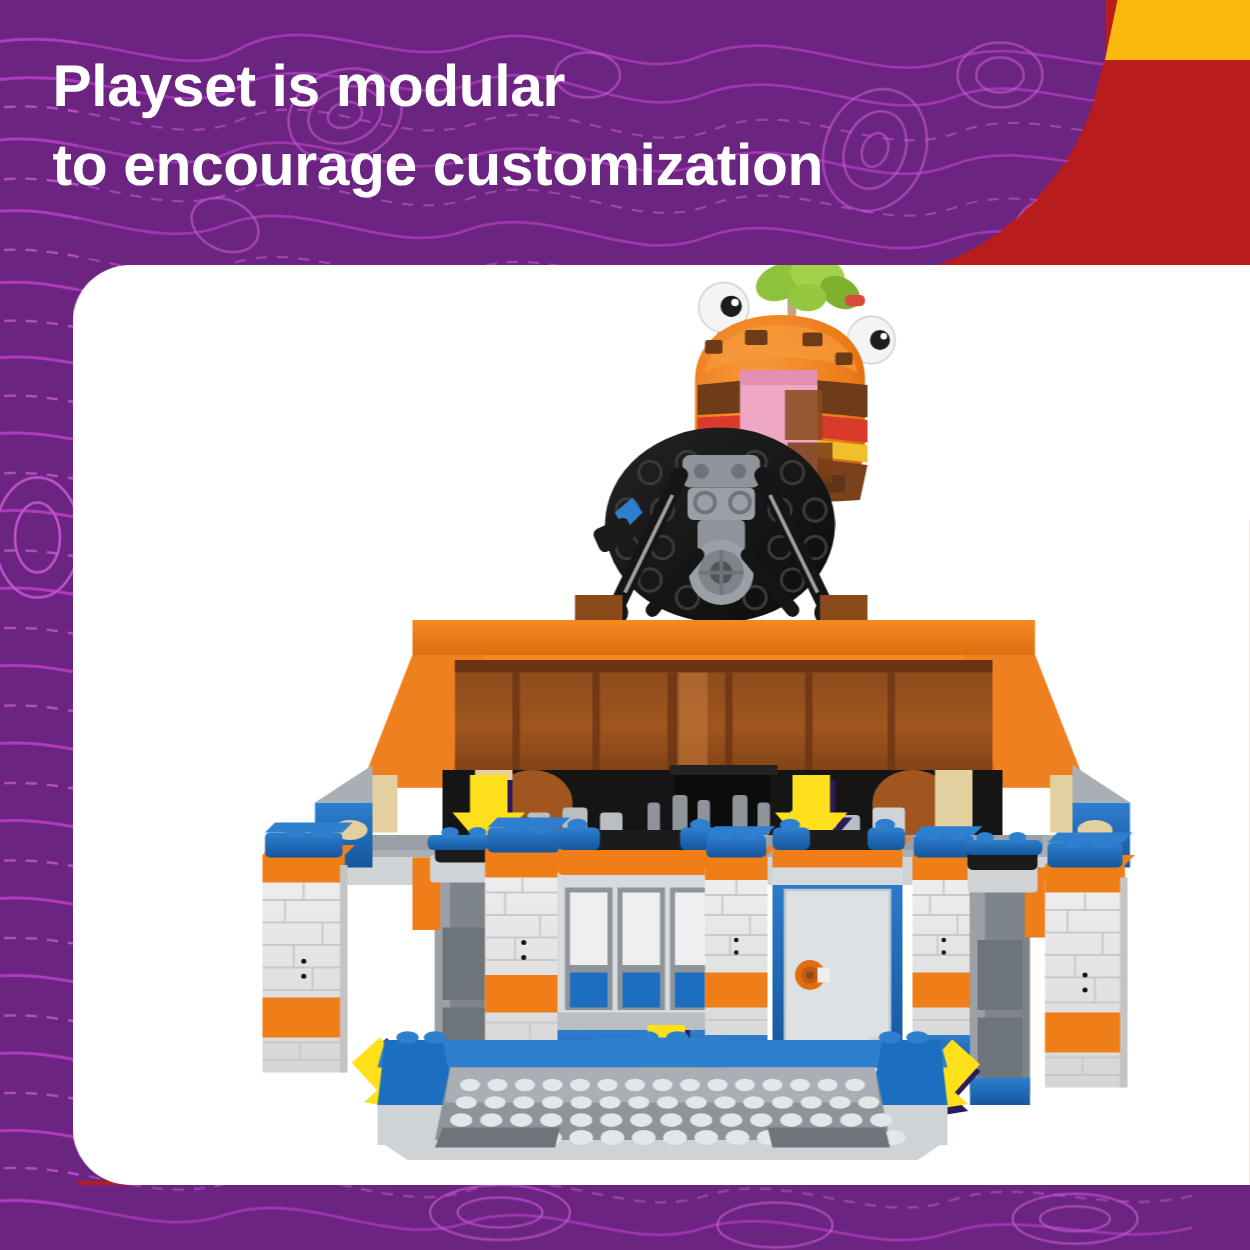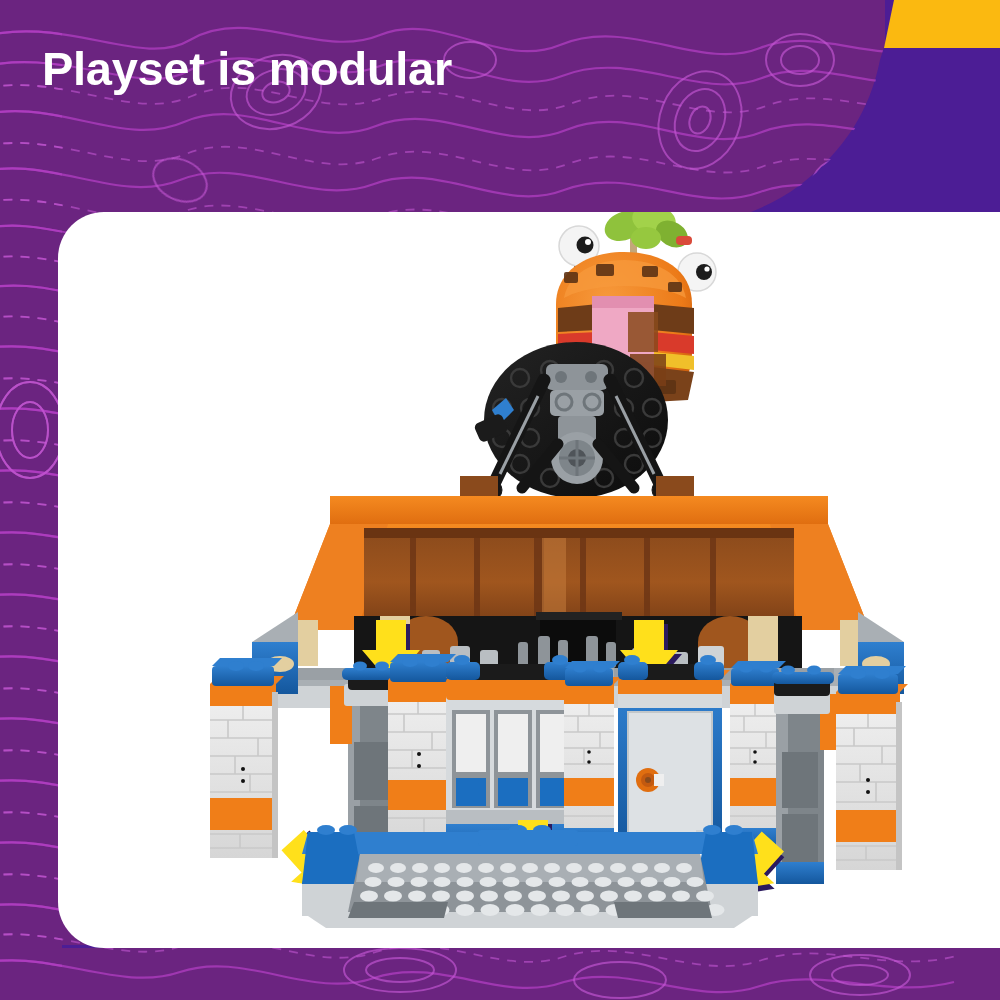--- a/index.html
+++ b/index.html
@@ -15,7 +15,7 @@
     width: 1000px;
     height: 1000px;
     overflow: hidden;
-    background: #4c1d95;
+    background: #b91c1c;
   }
 
   

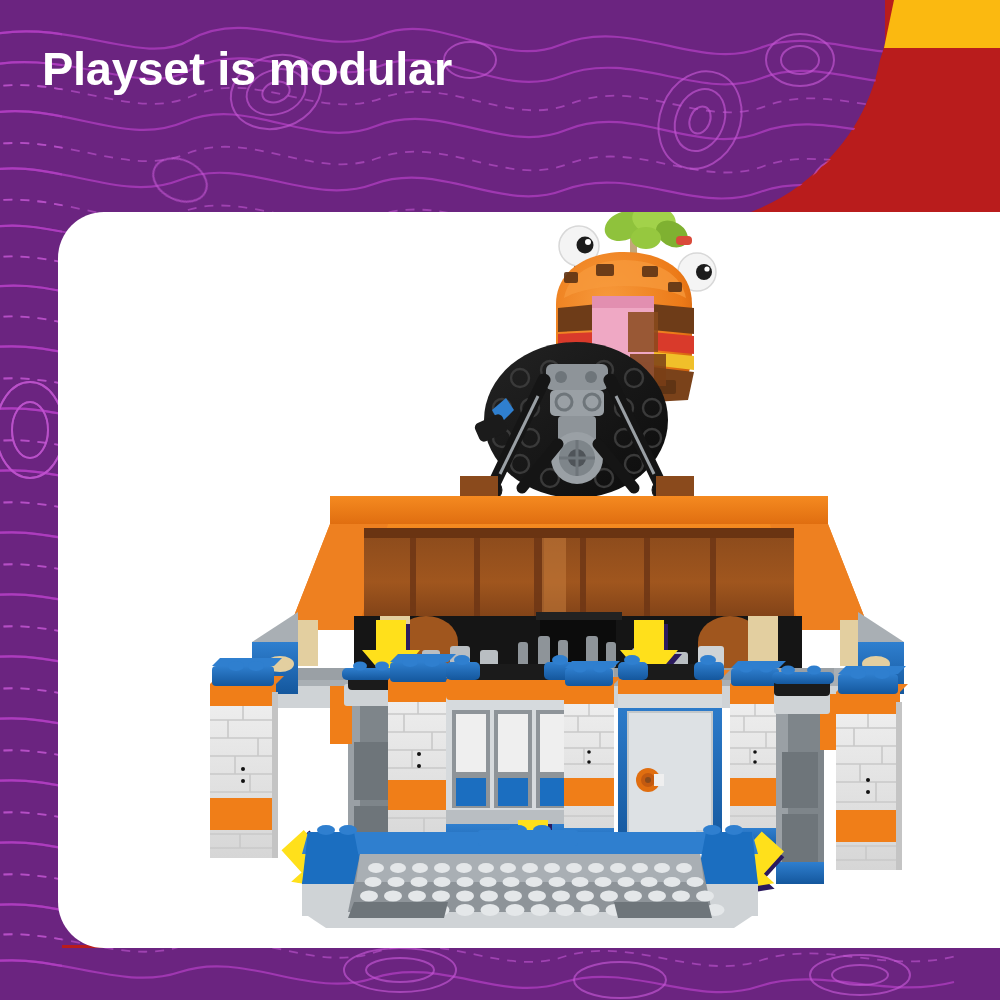--- a/index.html
+++ b/index.html
@@ -206,6 +206,7 @@
 
   <div class="headline">
     <span>Playset is modular</span>
+    <span class="l2">to encourage customization</span>
   </div>
 
   <div class="white-panel"></div>

